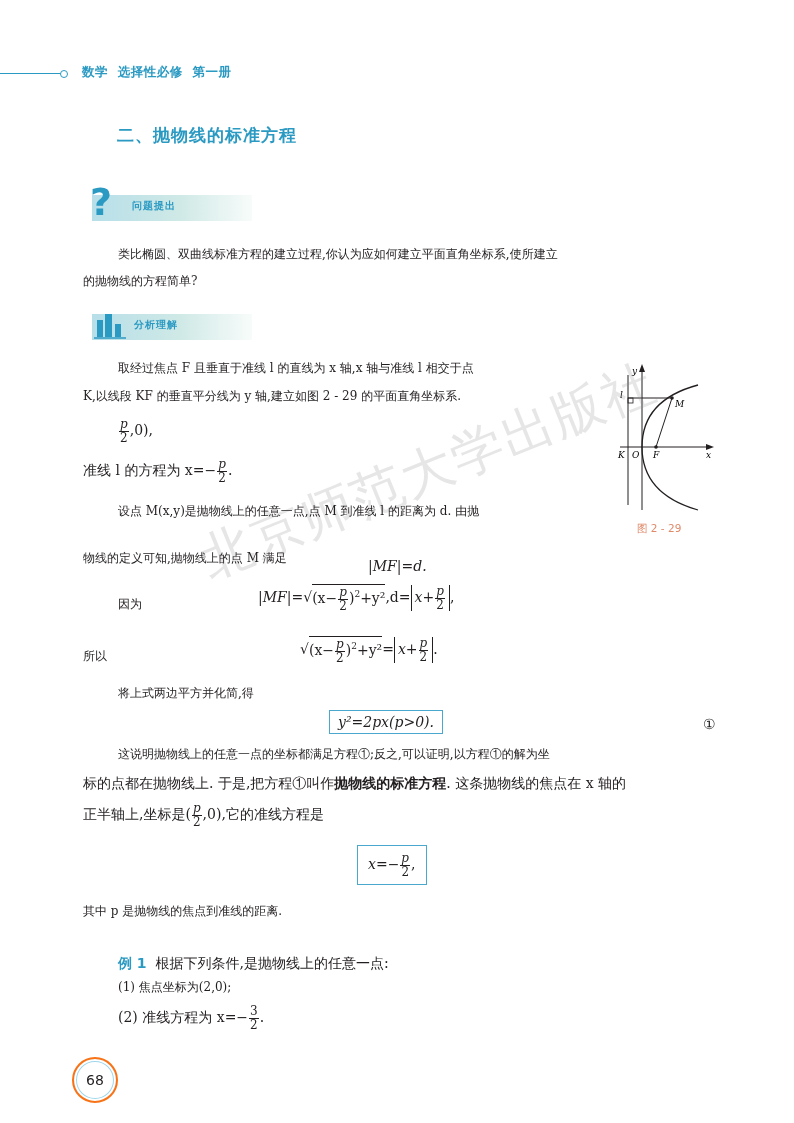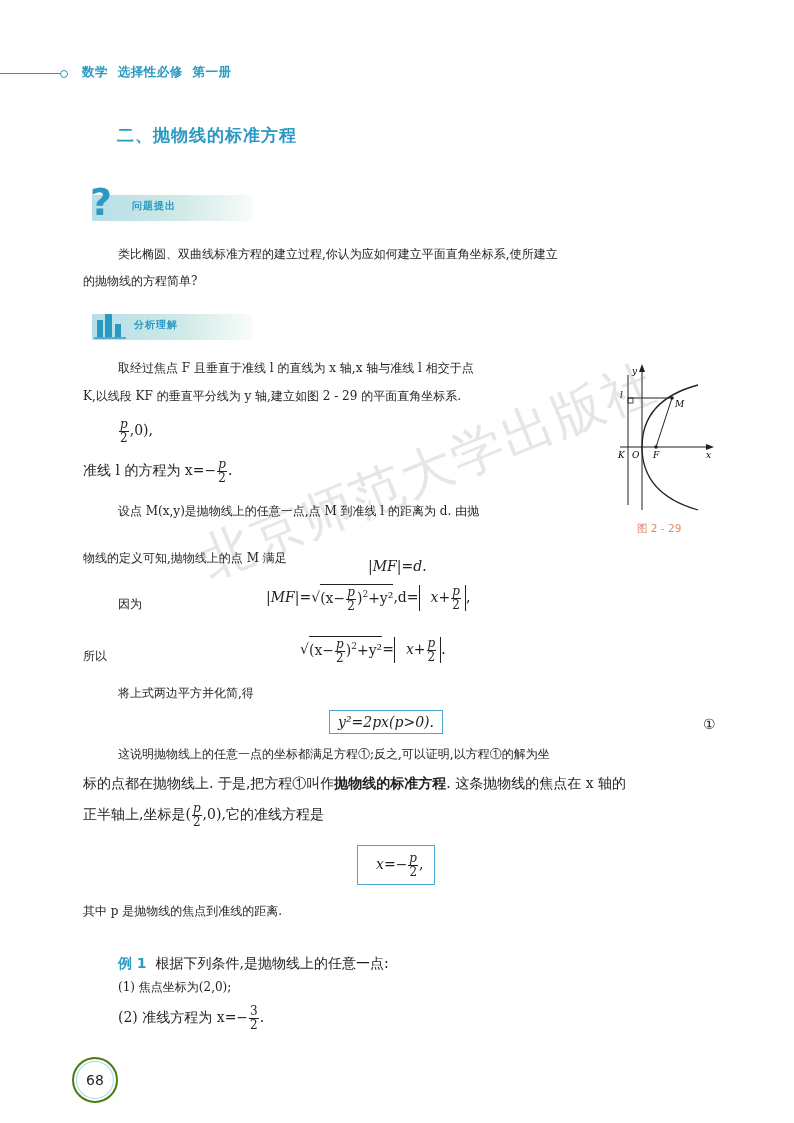--- a/index.html
+++ b/index.html
@@ -14,7 +14,7 @@
   .banner-label { font-family:"DejaVu Sans", sans-serif; font-weight:bold; font-size:10px; color:#2b9ac3; position:absolute; top:4px; letter-spacing:1px; }
   .q-icon { font-family:"DejaVu Sans", sans-serif; font-weight:bold; font-size:38px; color:#2b9ac3; position:absolute; line-height:1; }
   p.txt { position:absolute; margin:0; font-size:12px; line-height:1; white-space:nowrap; }
-  i.v { font-style:italic; font-family:"DejaVu Serif", serif;margin-left:8px; }
+  i.v { font-style:italic; font-family:"DejaVu Serif", serif; }
   .frac { display:inline-block; vertical-align:middle; text-align:center; font-size:12px; line-height:1.05; margin:0 1px; }
   .frac > span { display:block; }
   .frac > span.num { border-bottom:1px solid #231f20; padding:0 1px; font-style:italic; }

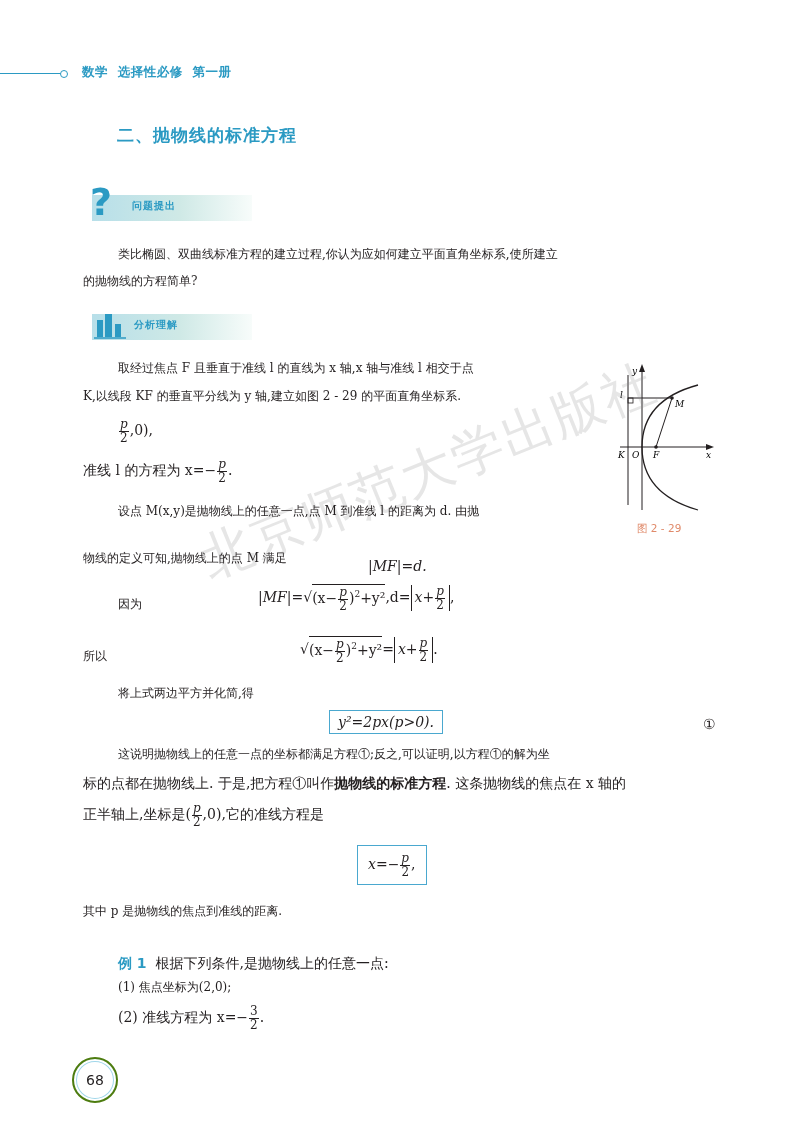--- a/index.html
+++ b/index.html
@@ -24,7 +24,7 @@
   .abs-bars { display:inline-block; border-left:1px solid #231f20; border-right:1px solid #231f20; padding:0 3px; vertical-align:middle; }
   .fig-cap { font-family:"DejaVu Sans", sans-serif; font-size:10.5px; color:#e08a6a; }
   .ex-label { color:#2b9ac3; font-family:"DejaVu Sans", sans-serif; font-weight:bold; }
-  .pageno { left:72px; top:1057px; width:42px; height:42px; border-radius:50%; border:2px solid #4d7c0f; box-shadow: inset 0 0 0 2px #fff, inset 0 0 0 3px #9fd6ea;
+  .pageno { left:72px; top:1057px; width:42px; height:42px; border-radius:50%; border:2px solid #f97316; box-shadow: inset 0 0 0 2px #fff, inset 0 0 0 3px #9fd6ea;
             display:flex; align-items:center; justify-content:center; font-family:"DejaVu Sans", sans-serif; font-size:14px; color:#231f20; }
   .wm { left:190px; top:530px; font-family:"DejaVu Sans", sans-serif; font-size:52px; color:rgba(140,140,140,0.22); transform:rotate(-22deg); transform-origin:left top; white-space:nowrap; letter-spacing:2px; }
   b.kw { font-family:"DejaVu Sans", sans-serif; font-weight:bold; }

